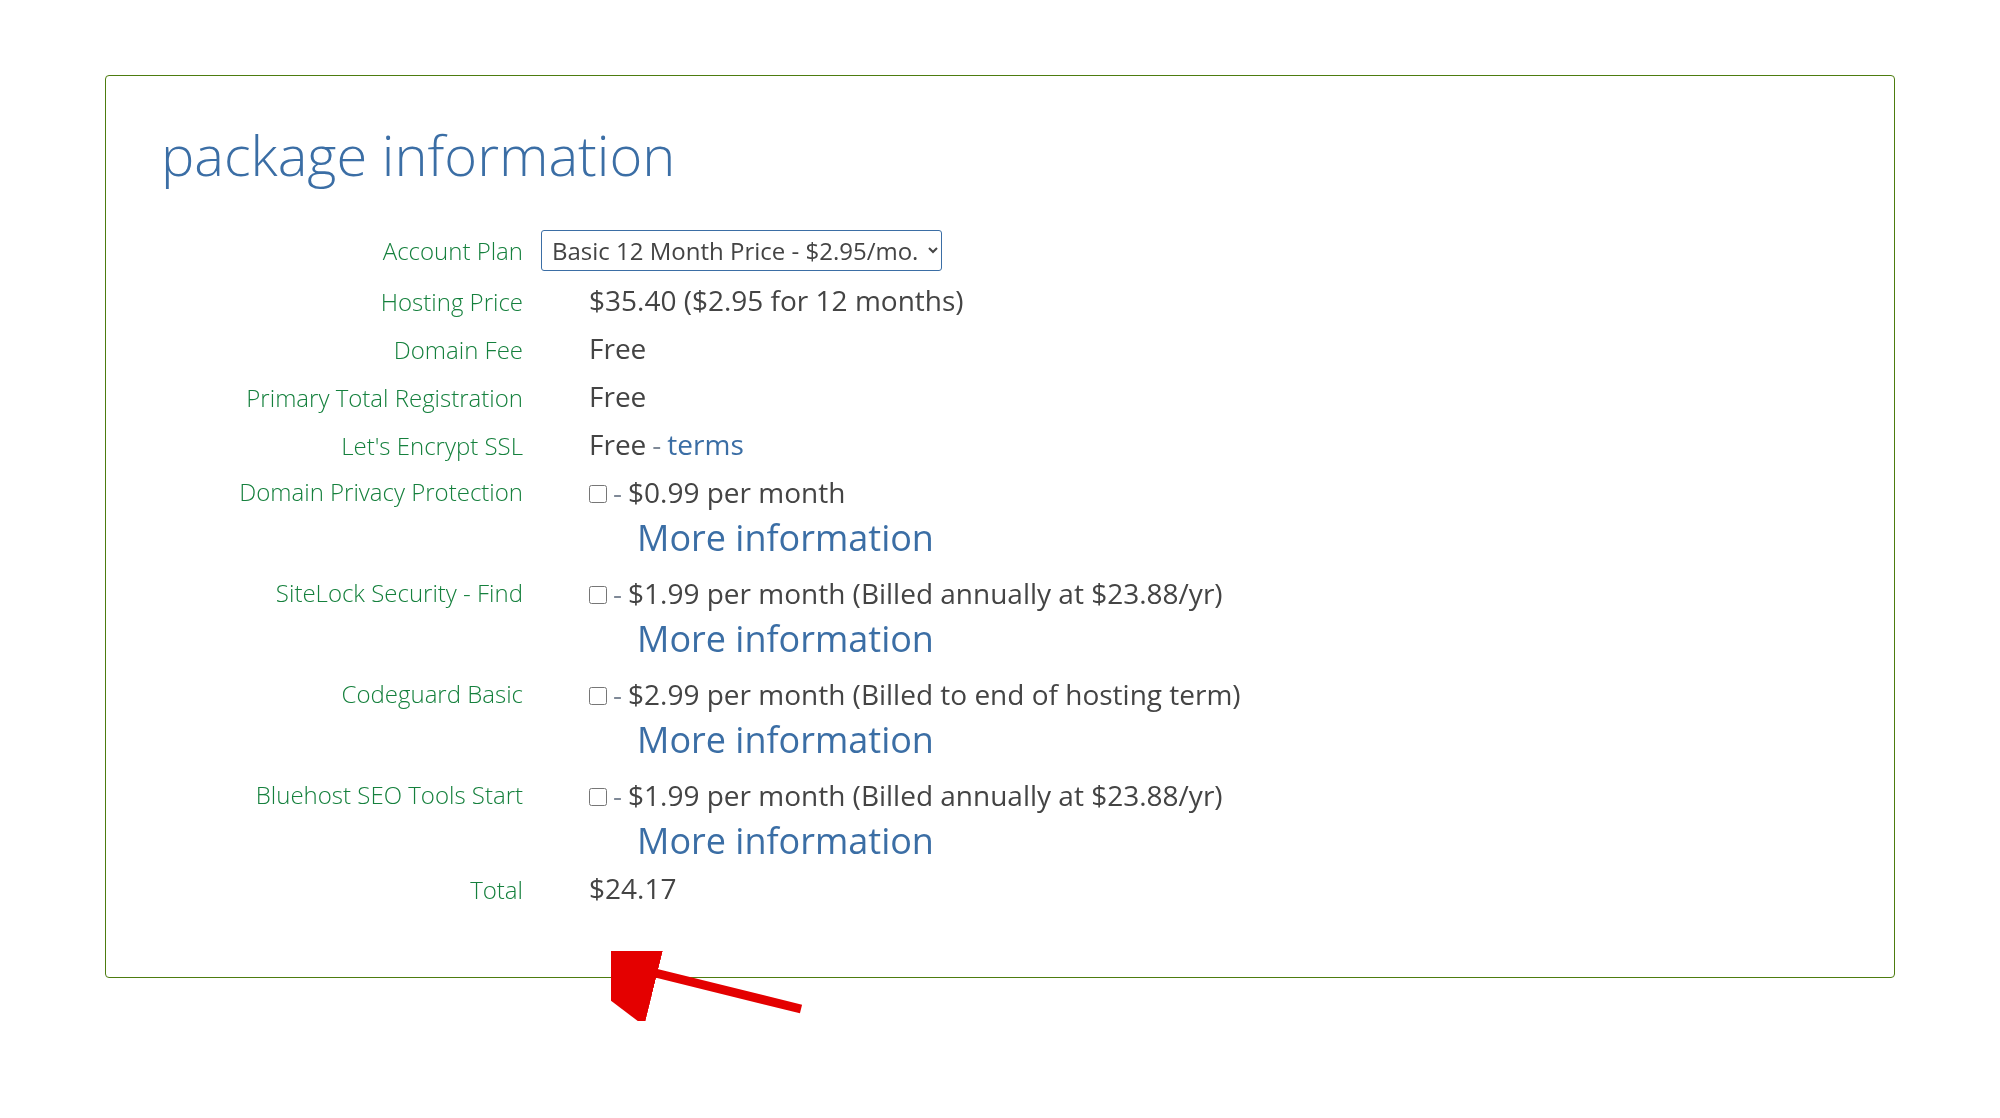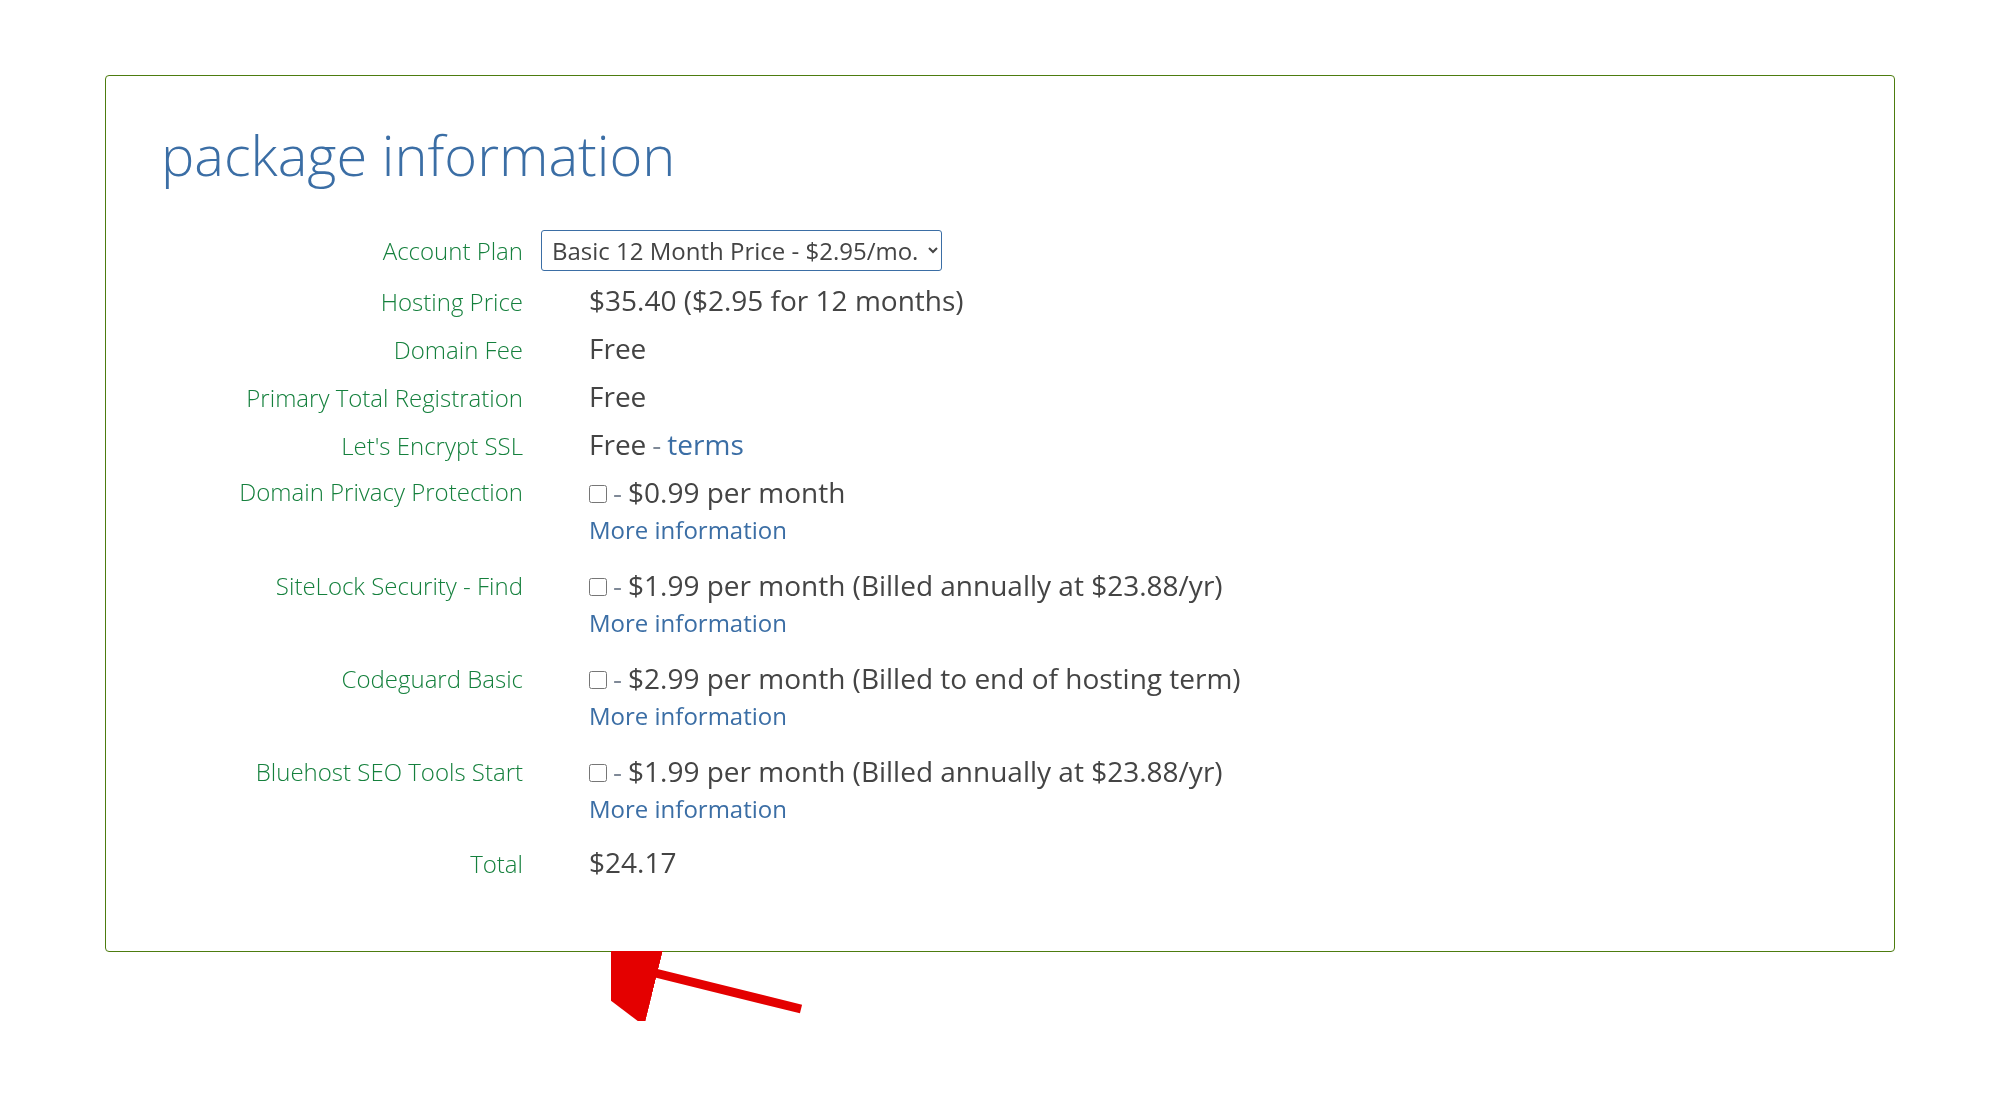--- a/index.html
+++ b/index.html
@@ -64,7 +64,7 @@
       text-decoration: none;
     }
     .more-row .label-col { height: 1px; }
-    .more-row .value-col { font-size: 24px; }
+    .more-row .value-col { font-size: 36px; margin-left: 48px; }
     .more-row { margin-top: 2px !important; }
     .checkbox {
       width: 18px;

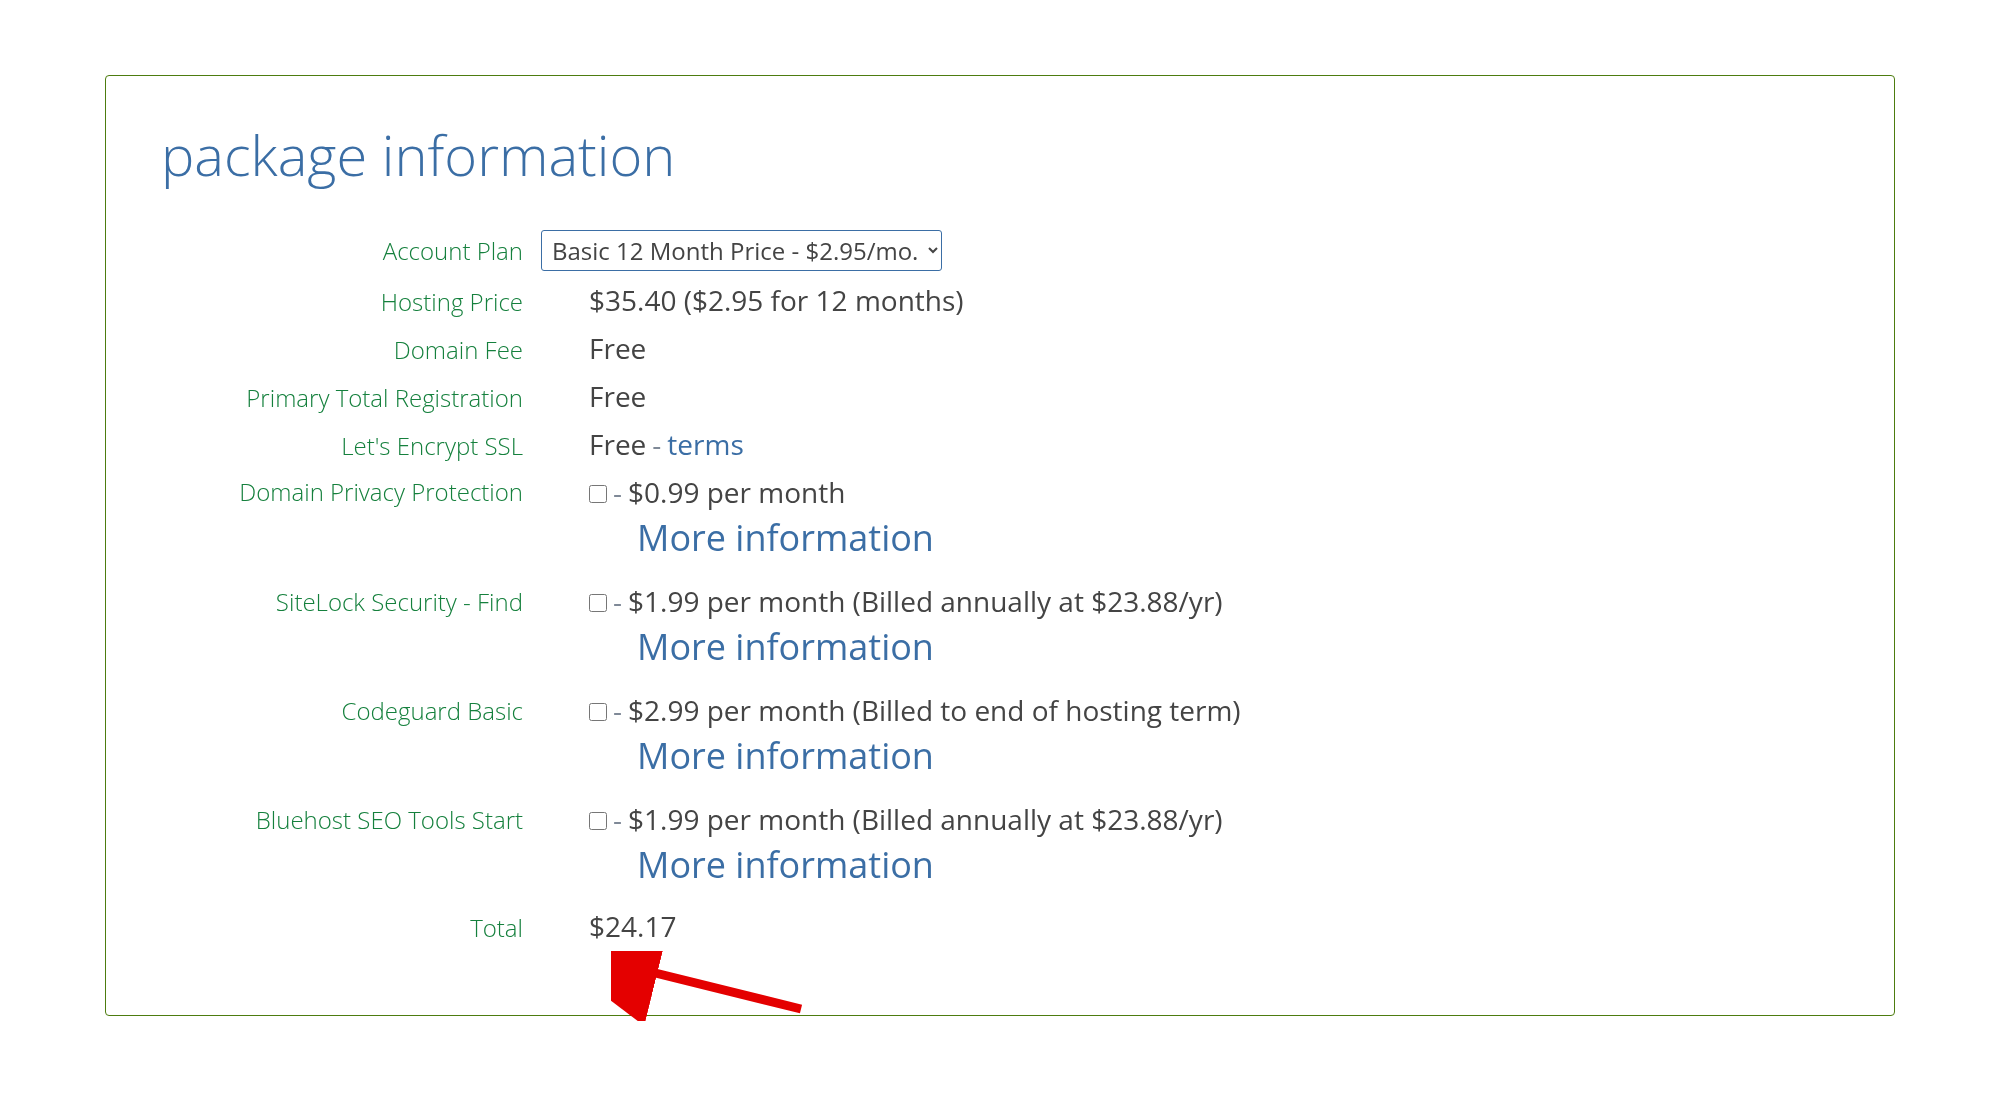--- a/index.html
+++ b/index.html
@@ -31,7 +31,7 @@
       align-items: baseline;
     }
     .row + .row { margin-top: 10px; gap: 48px; }
-    .row.tight-top { margin-top: 20px; align-items: center; }
+    .row.tight-top { margin-top: 12px; }
     .label-col {
       width: 380px;
       text-align: right;

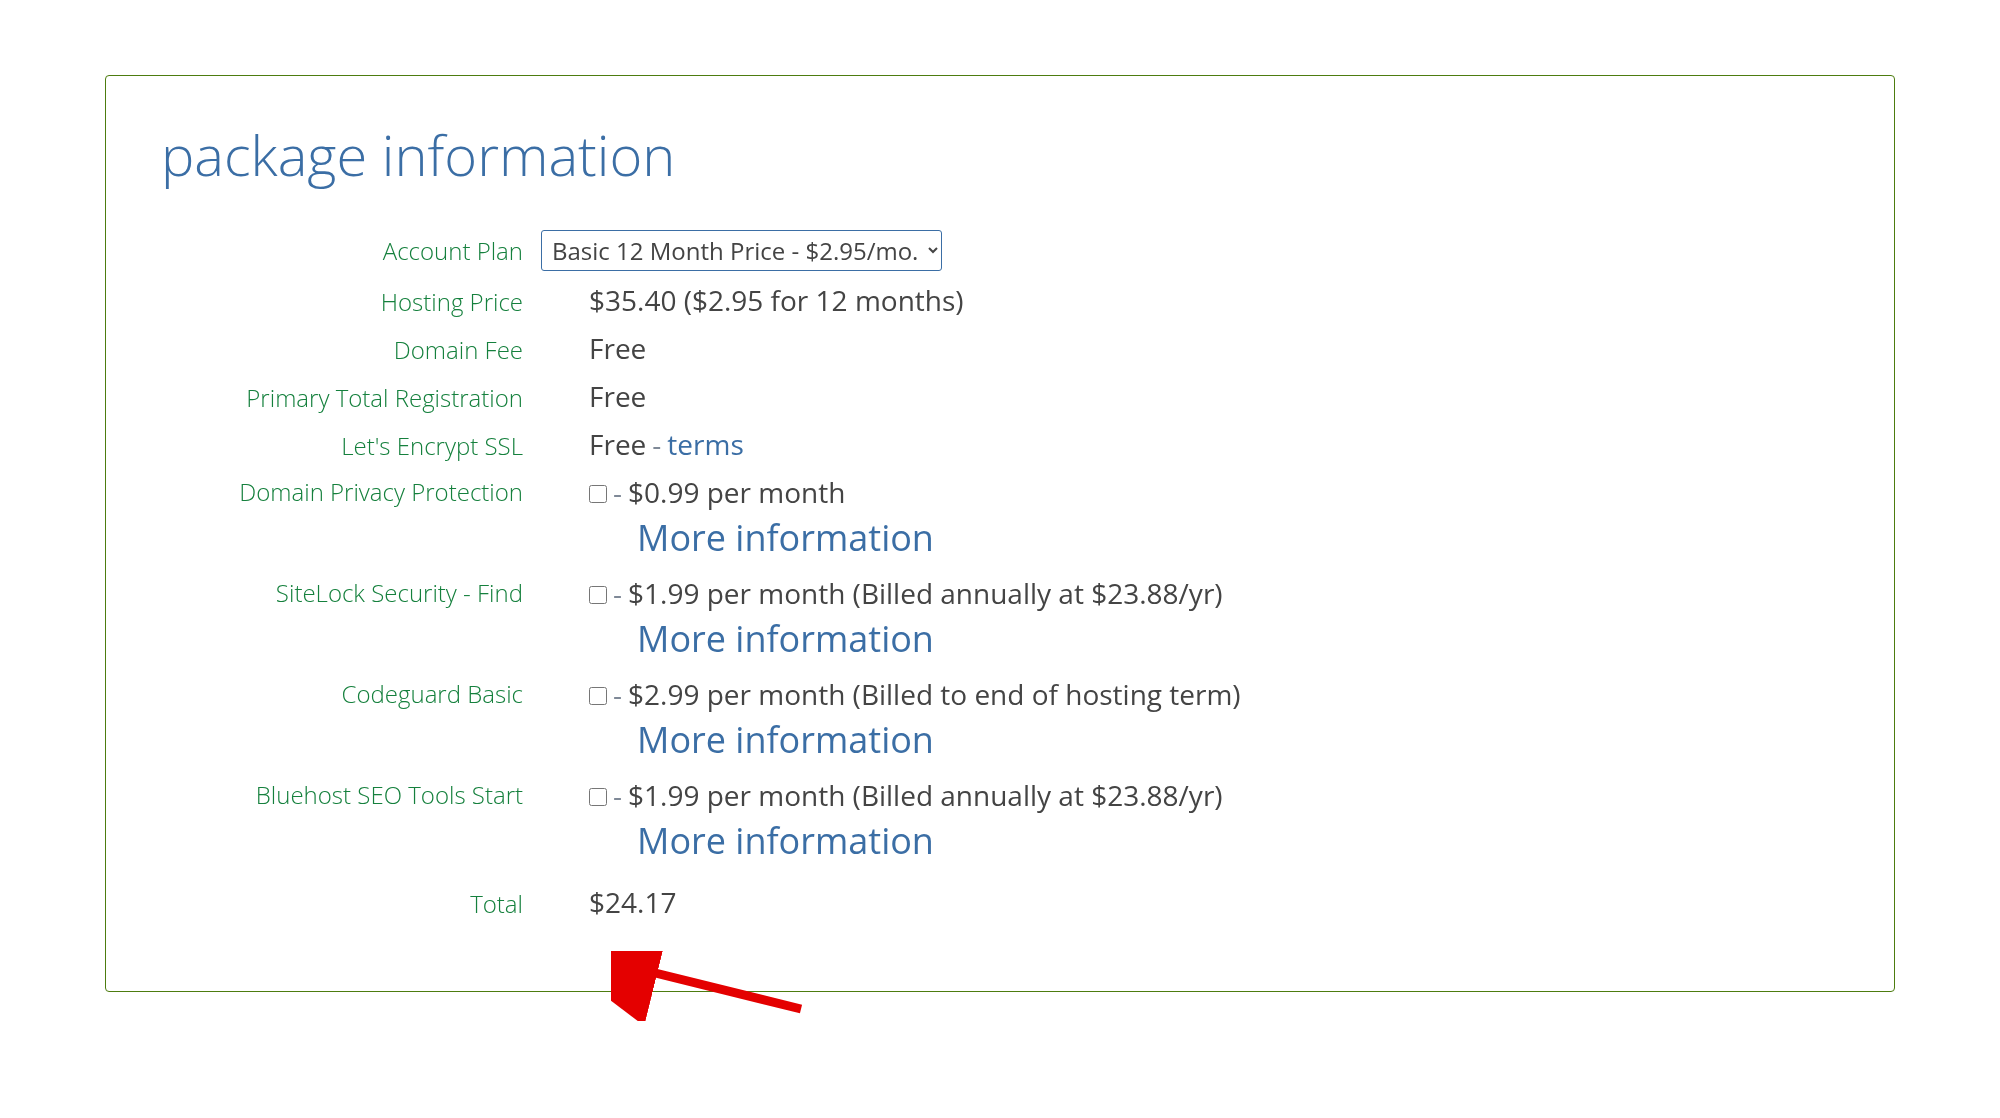--- a/index.html
+++ b/index.html
@@ -177,7 +177,7 @@
       </div>
     </div>
 
-    <div class="row" style="margin-top:18px;">
+    <div class="row" style="margin-top:4px;">
       <div class="label-col">Total</div>
       <div class="value-col">$24.17</div>
     </div>

